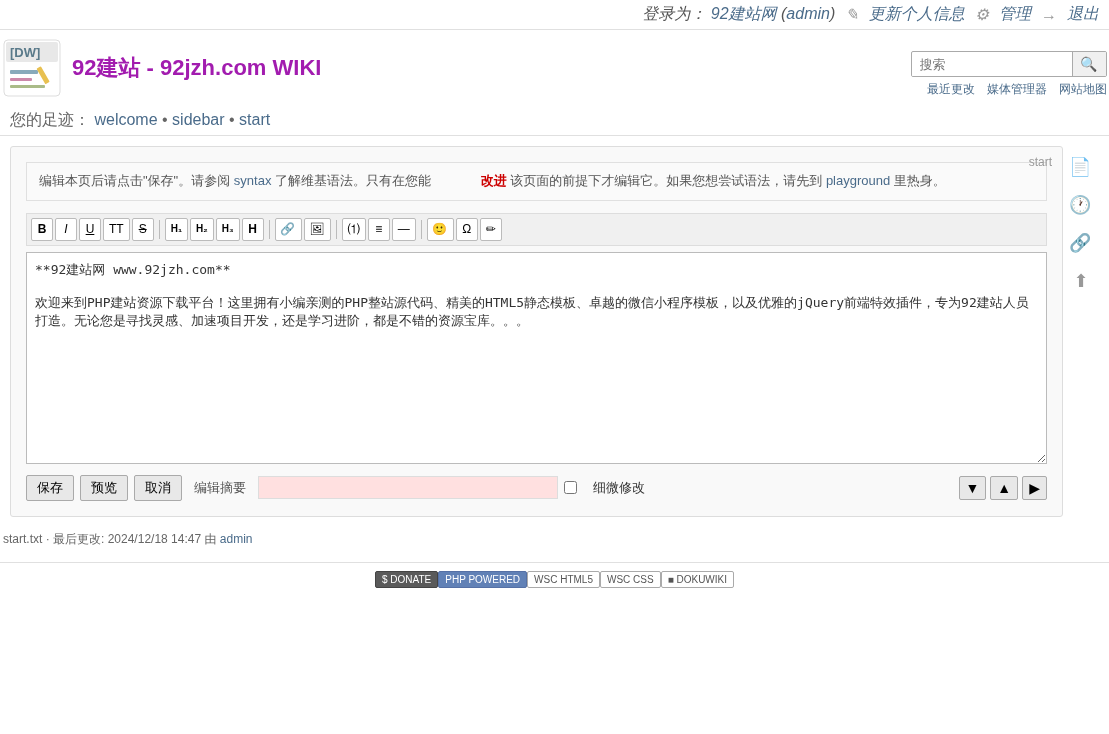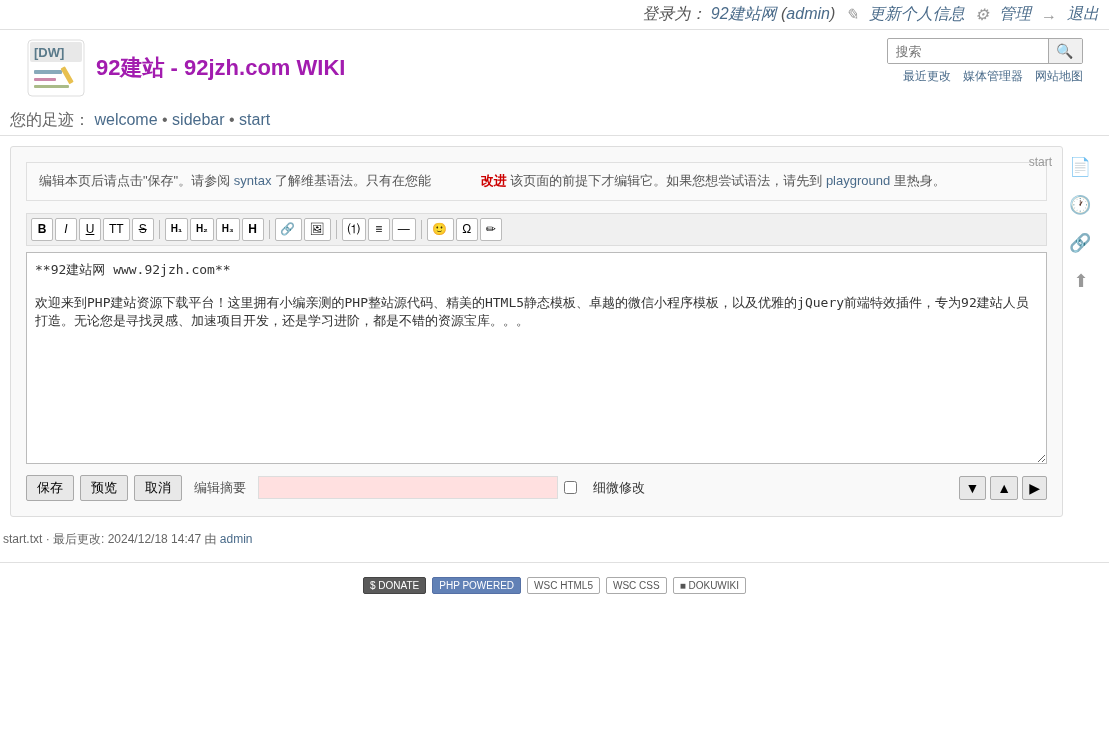--- a/index.html
+++ b/index.html
@@ -27,9 +27,9 @@
     #header-top-right span { color: #555; }
     #header-main {
       display: flex;
-      align-items: flex-start;
+      align-items: flex-end;
       justify-content: space-between;
-      padding: 8px 26px;
+      padding: 8px 2px;
     }
     #logo-area {
       display: flex;

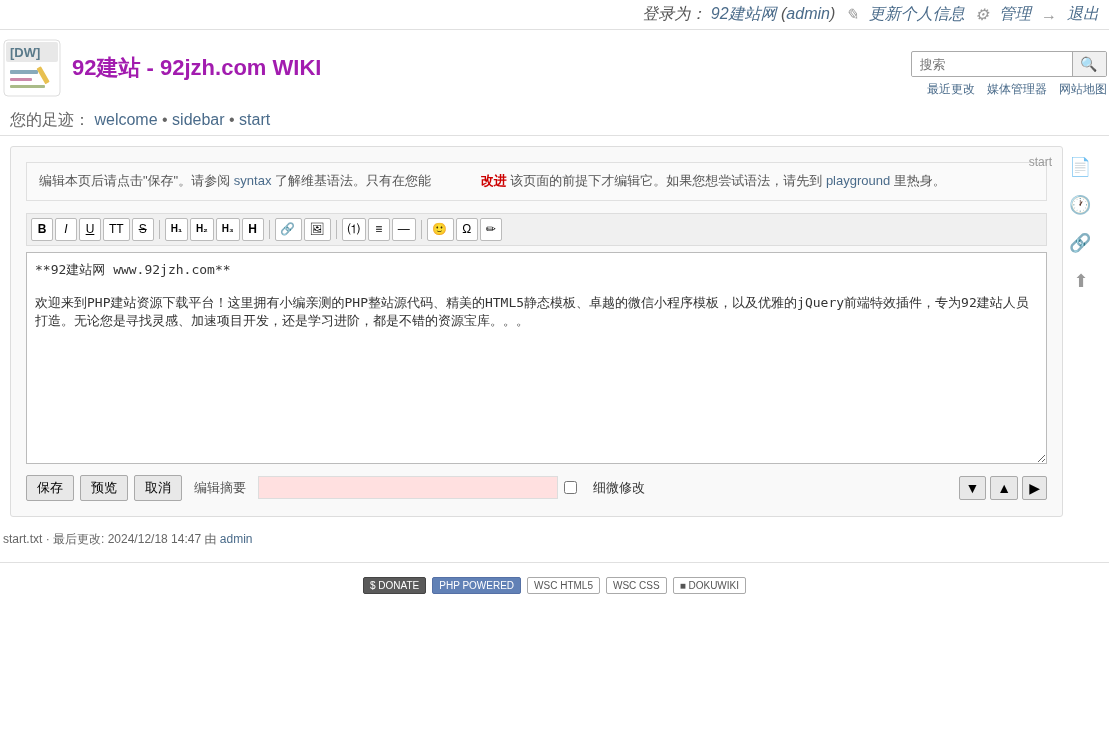--- a/index.html
+++ b/index.html
@@ -248,8 +248,6 @@
     #footer-badges {
       display: flex;
       justify-content: center;
-      gap: 6px;
-      margin-top: 6px;
     }
     .badge {
       display: inline-block;

